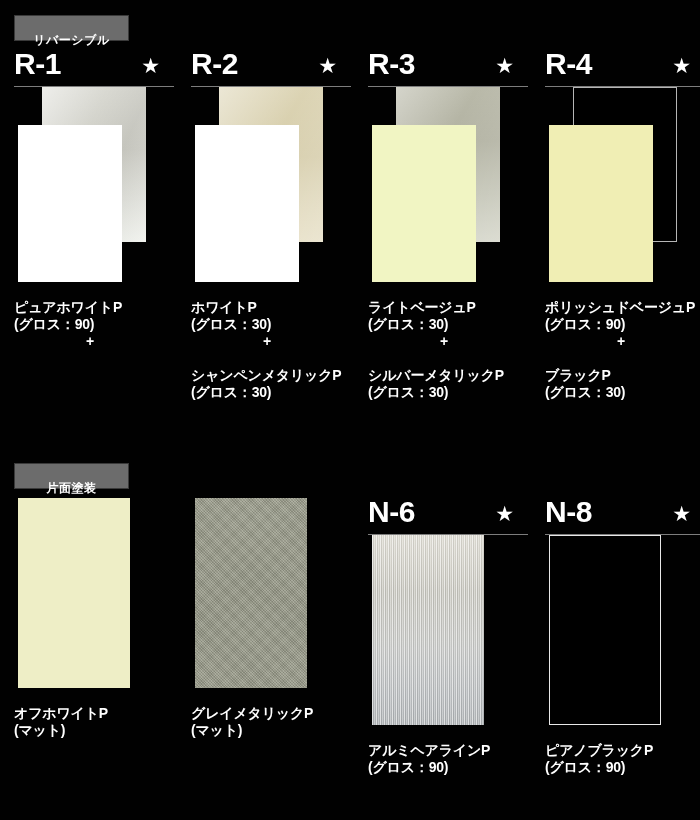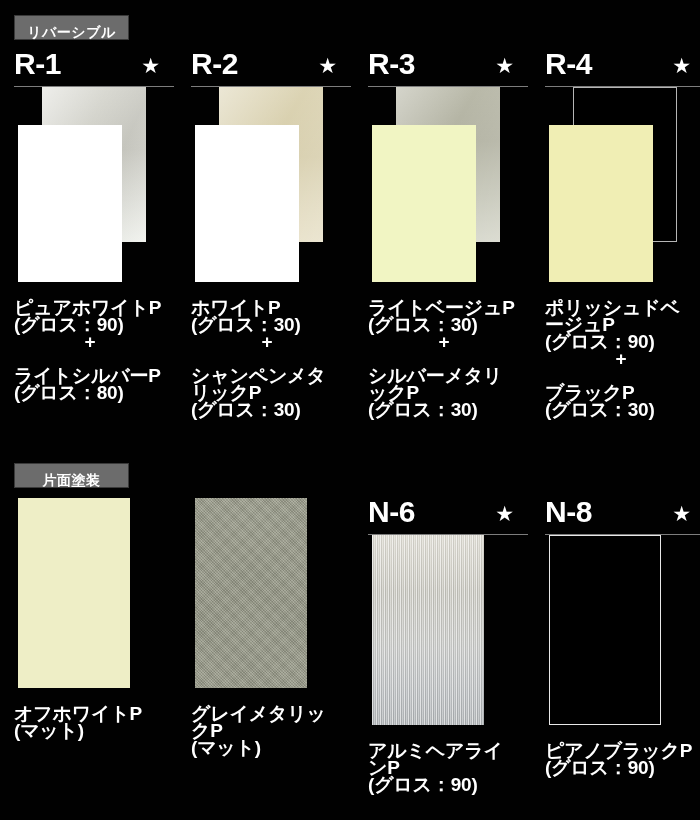--- a/index.html
+++ b/index.html
@@ -26,12 +26,12 @@
     background:#6c6c6c;
     border:1px solid #3a3a3a;
     color:#ffffff;
-    font-size:14px;
+    font-size:12px;
     font-weight:bold;
     text-align:center;
     letter-spacing:0.5px;
     box-sizing:border-box;
-    padding:4px 10px;
+    padding:12px 10px;
     min-width:115px;
   }
   #badge-reversible{top:15px;}

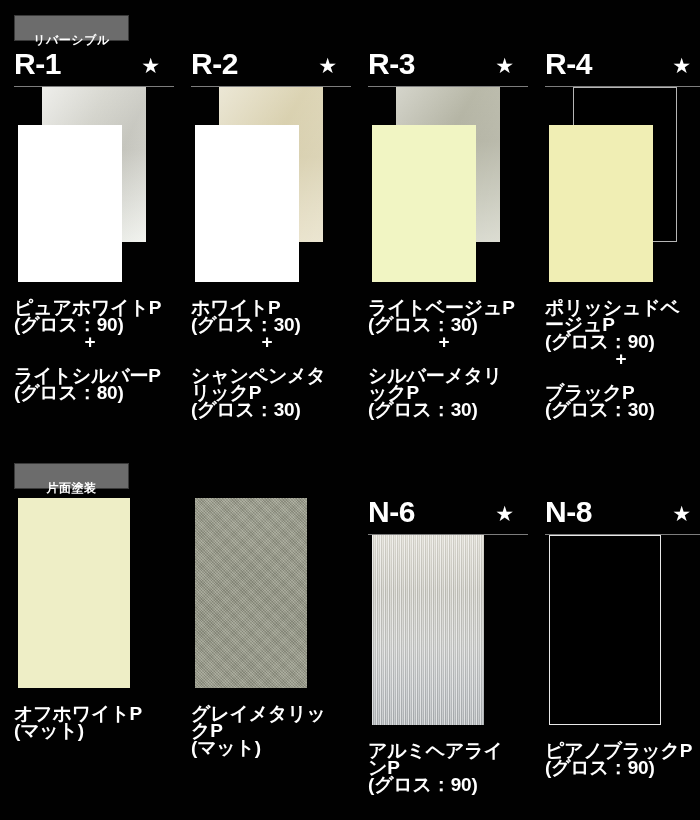--- a/index.html
+++ b/index.html
@@ -128,7 +128,7 @@
   
   .caption{
     color:#ffffff;
-    font-size:19px;
+    font-size:14px;
     line-height:17px;
     font-weight:bold;
     white-space:pre-line;

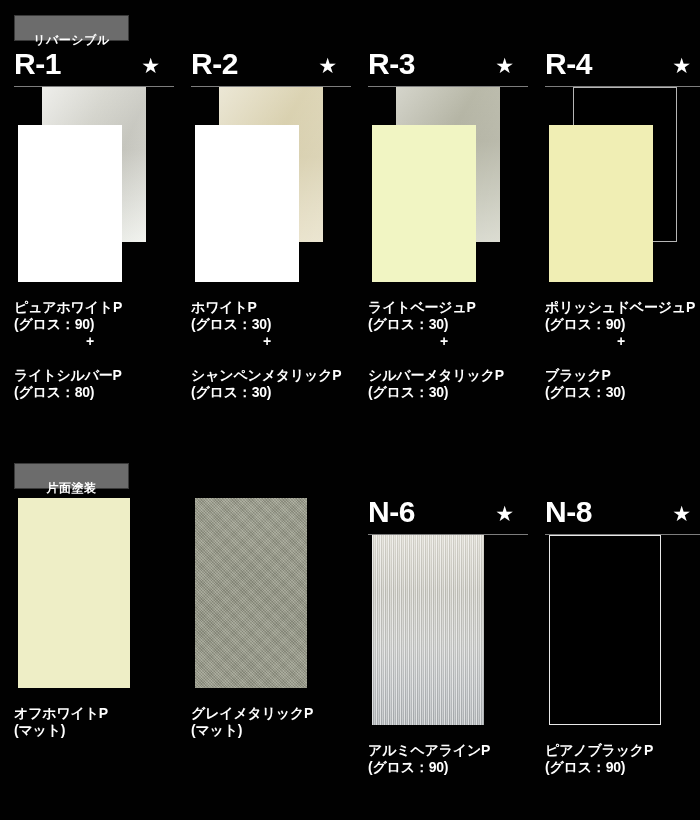--- a/index.html
+++ b/index.html
@@ -161,8 +161,6 @@
           <span>ピュアホワイトP
 (グロス：90)</span>
           <span class="plus">+</span>
-          <span>ライトシルバーP
-(グロス：80)</span>
         </div>
       </div>
 

